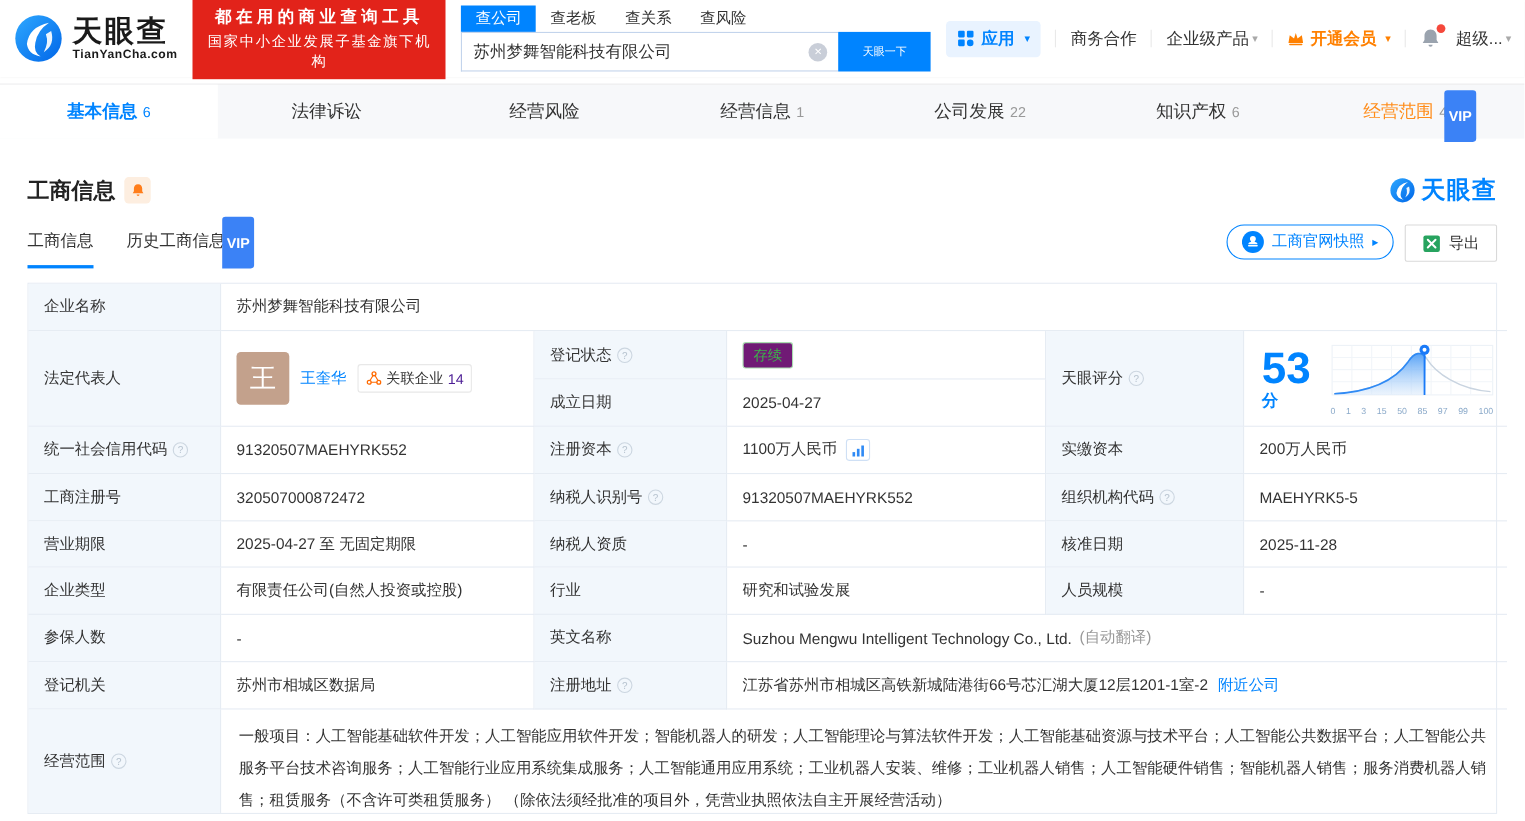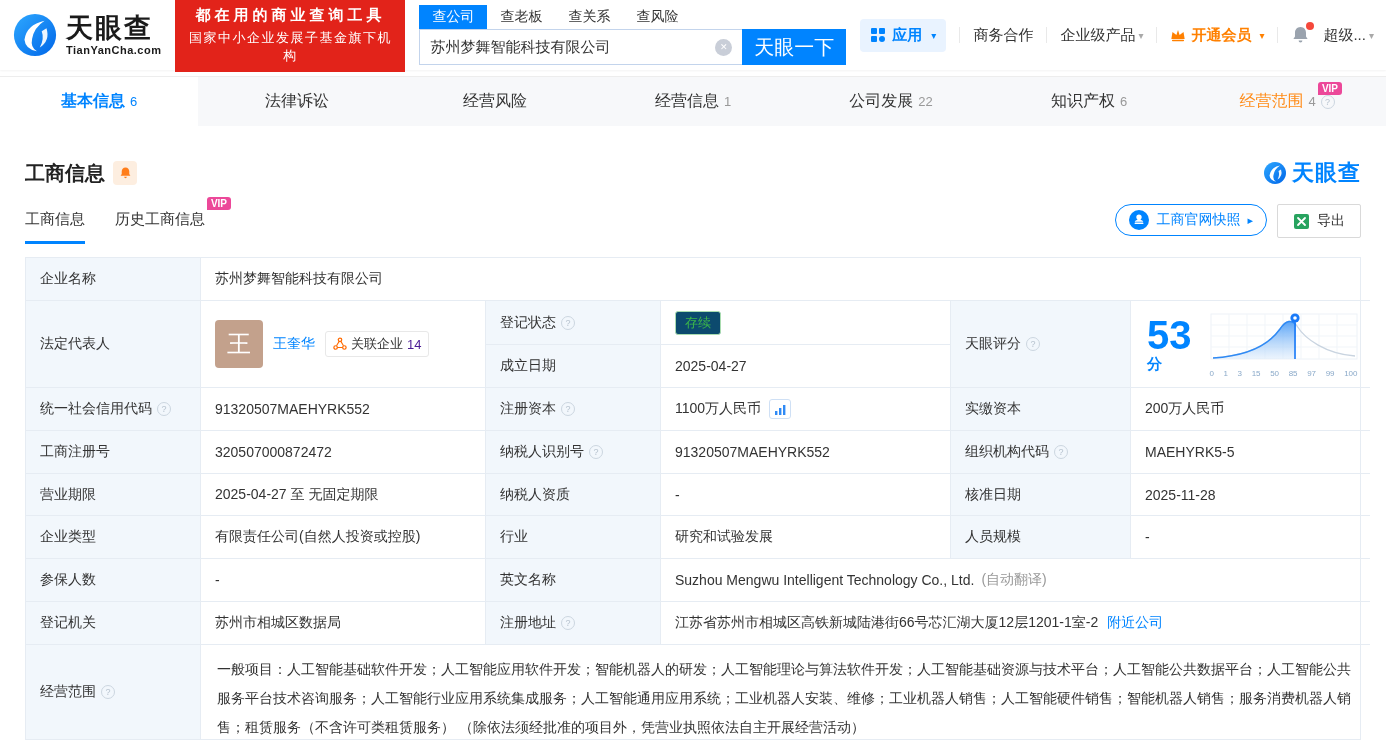--- a/index.html
+++ b/index.html
@@ -26,7 +26,7 @@
   .sval { flex:1; font-size:15px; color:#333; }
   .sclear { width:17px; height:17px; border-radius:50%; background:#c9ced8; color:#fff; font-size:9px;
             display:flex; align-items:center; justify-content:center; cursor:pointer; }
-  .sbtn { width:104px; height:36px; background:#0084ff; color:#fff; font-size:20px; border:none;
+  .sbtn { width:84px; height:36px; background:#0084ff; color:#fff; font-size:10px; border:none;
           display:flex; align-items:center; justify-content:center; cursor:pointer; }
 
   .hnav { margin-left:auto; display:flex; align-items:center; gap:13px; font-size:15px; white-space:nowrap; }

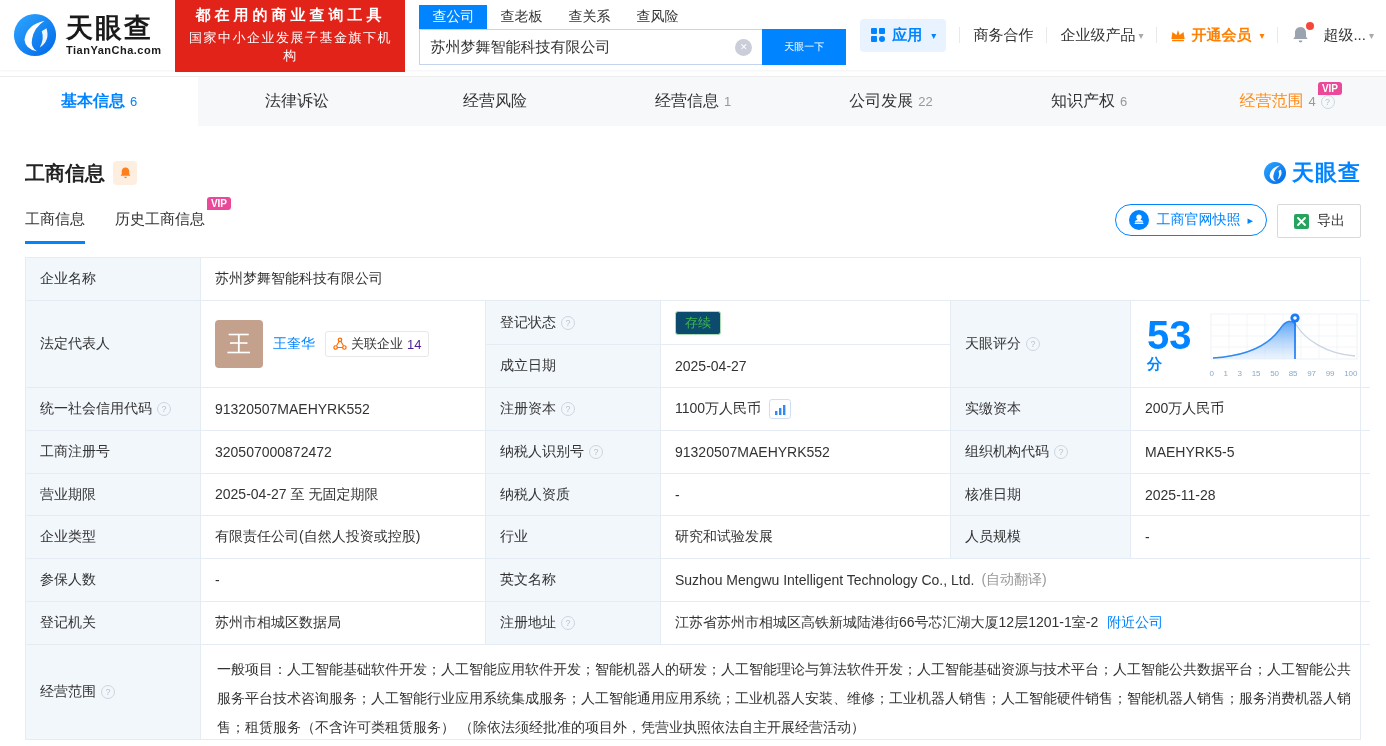--- a/index.html
+++ b/index.html
@@ -46,7 +46,7 @@
   .mtab.on { background:#fff; color:#0084ff; font-weight:bold; }
   .mtab.on .cnt { color:#0084ff; font-weight:normal;}
   .mtab.hist { color:#ff8c19; }
-  .vipbadge { background:#ec4899; color:#fff; font-size:10px; font-weight:bold; padding:1px 4px; border-radius:3px 3px 3px 0; }
+  .vipbadge { background:#3b82f6; color:#fff; font-size:13px; font-weight:bold; padding:16px 4px; border-radius:3px 3px 3px 0; }
   .mtab .vipbadge { position:absolute; top:5px; right:44px; }
 
   

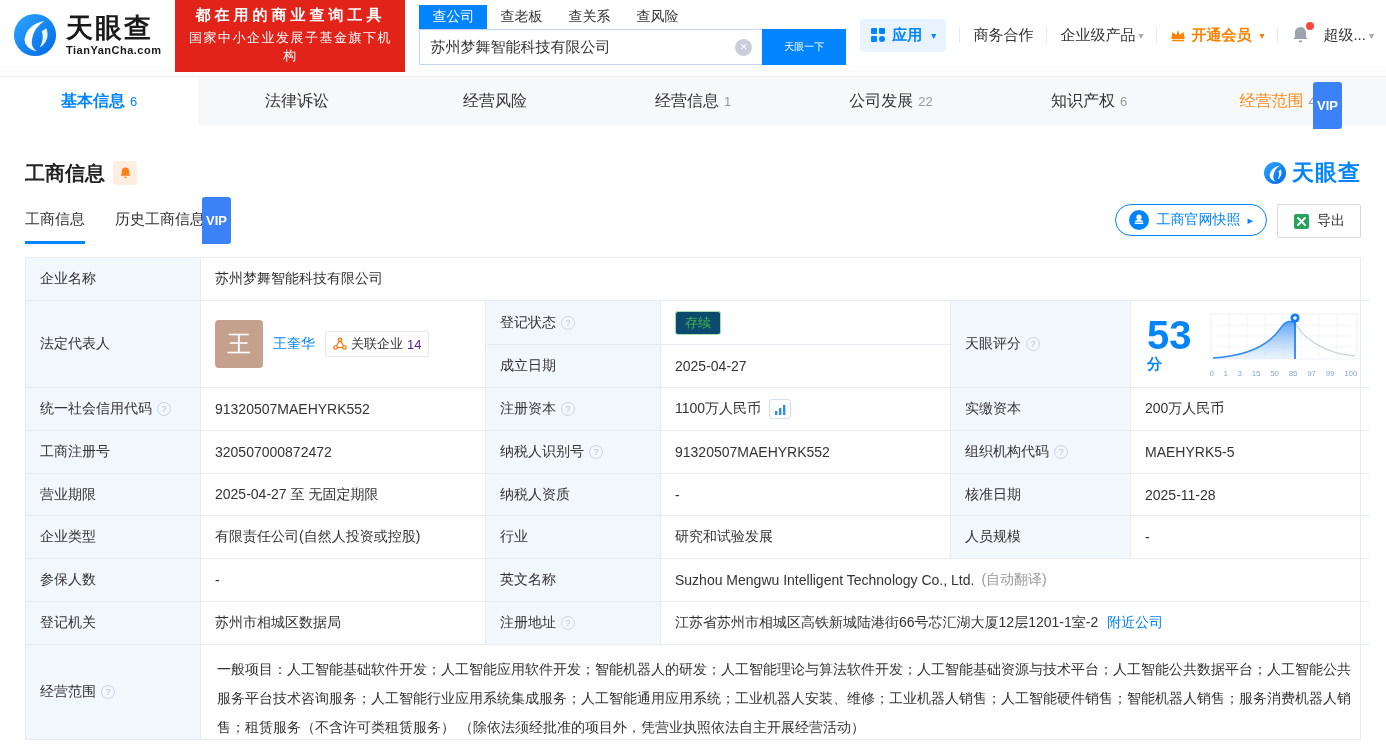--- a/index.html
+++ b/index.html
@@ -90,7 +90,7 @@
   .relbadge { display:flex; align-items:center; gap:4px; border:1px solid #e8e8e8; border-radius:3px;
               padding:3px 7px; font-size:13px; cursor:pointer; background:#fff;}
   .relbadge .n { color:#4c1d95; }
-  .statusbadge { background:#0c4a6e; border:1px solid #a9dcb0; color:#3cb54a; font-size:13px;
+  .statusbadge { background:#701a75; border:1px solid #a9dcb0; color:#3cb54a; font-size:13px;
                  padding:2px 9px; border-radius:3px; }
   .capicon { width:22px; height:20px; border:1px solid #cfe0f5; border-radius:3px; margin-left:8px;
              display:flex; align-items:center; justify-content:center; cursor:pointer; background:#fff;}

